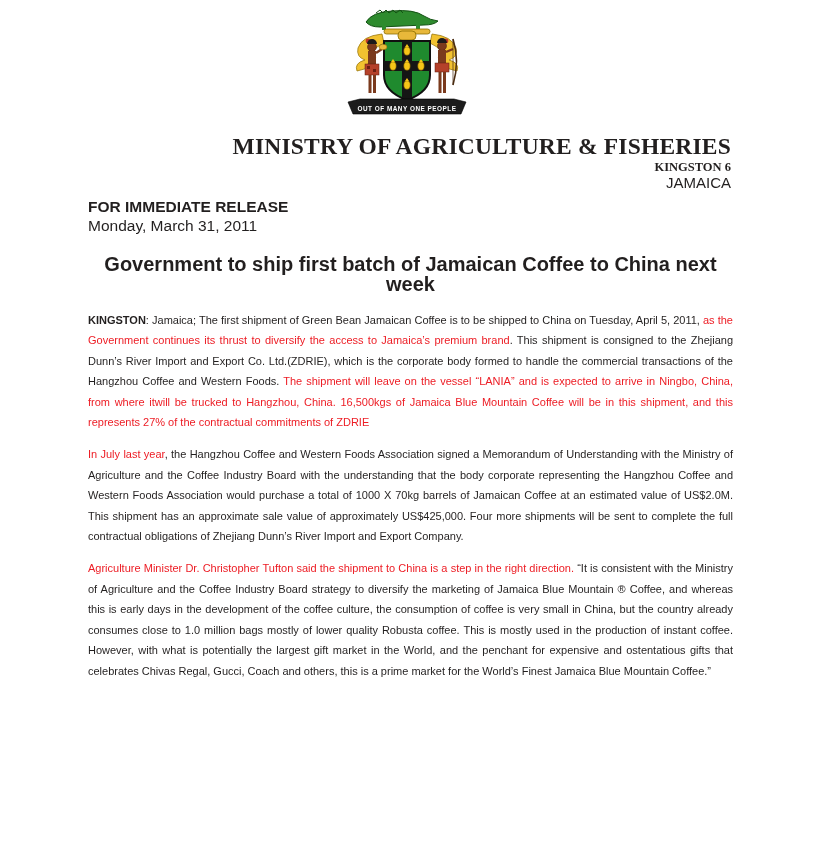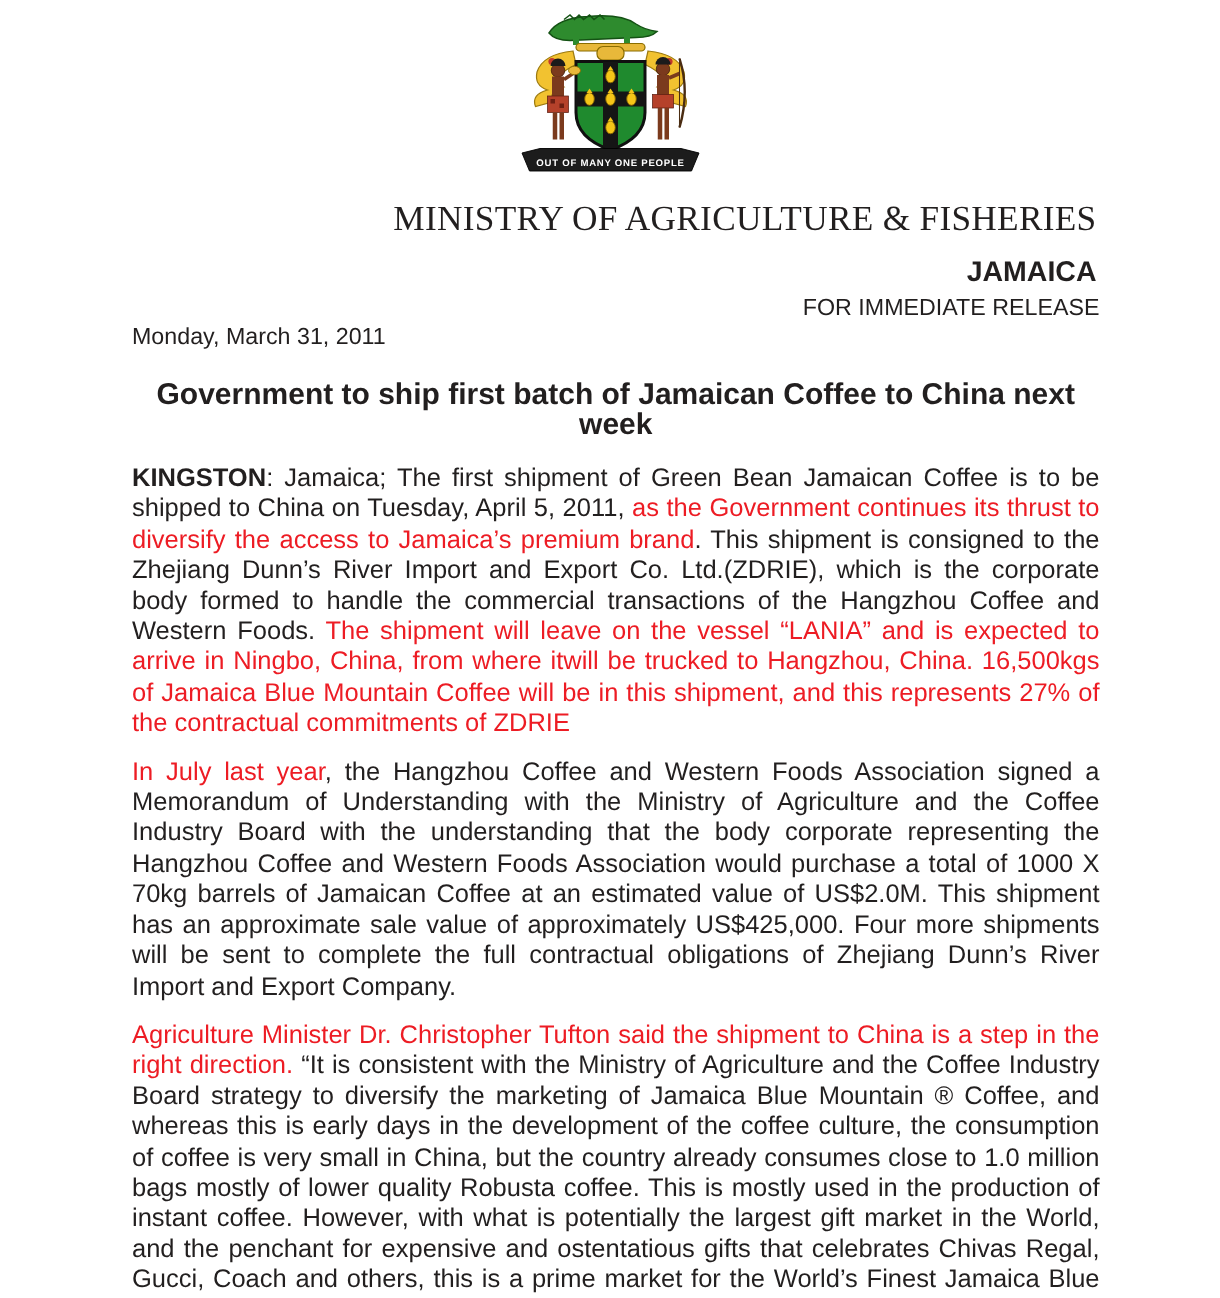--- a/index.html
+++ b/index.html
@@ -16,7 +16,7 @@
   .header-block { width: 643px; margin: 15px 0 0 88px; text-align: right; }
   .ministry {
     font-family: "Liberation Serif", serif;
-    font-weight: normal; font-size: 23.5px; line-height: 28px; letter-spacing: 0.2px;
+    font-weight: bold; font-size: 23.5px; line-height: 28px; letter-spacing: 0.2px;
   }
   .addr {
     font-family: "Liberation Serif", serif;

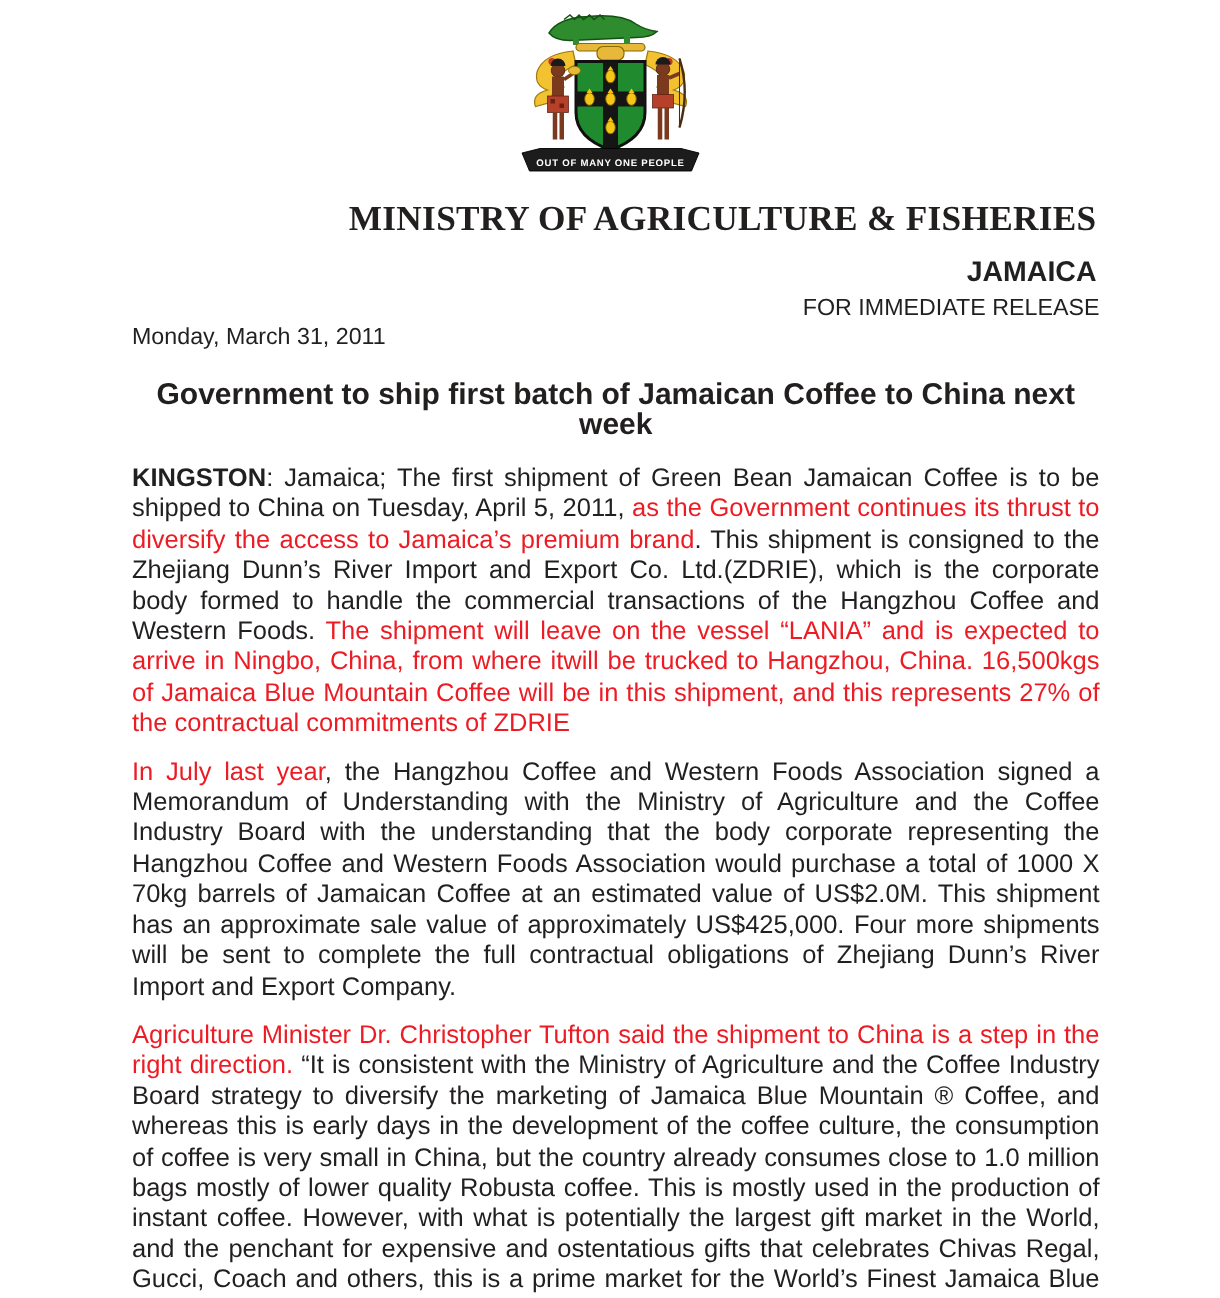--- a/index.html
+++ b/index.html
@@ -128,6 +128,7 @@
 
   <div class="header-block">
     <div class="ministry">MINISTRY OF AGRICULTURE &amp; FISHERIES</div>
+    <div class="addr">KINGSTON 6</div>
     <div class="addr-country">JAMAICA</div>
   </div>
 

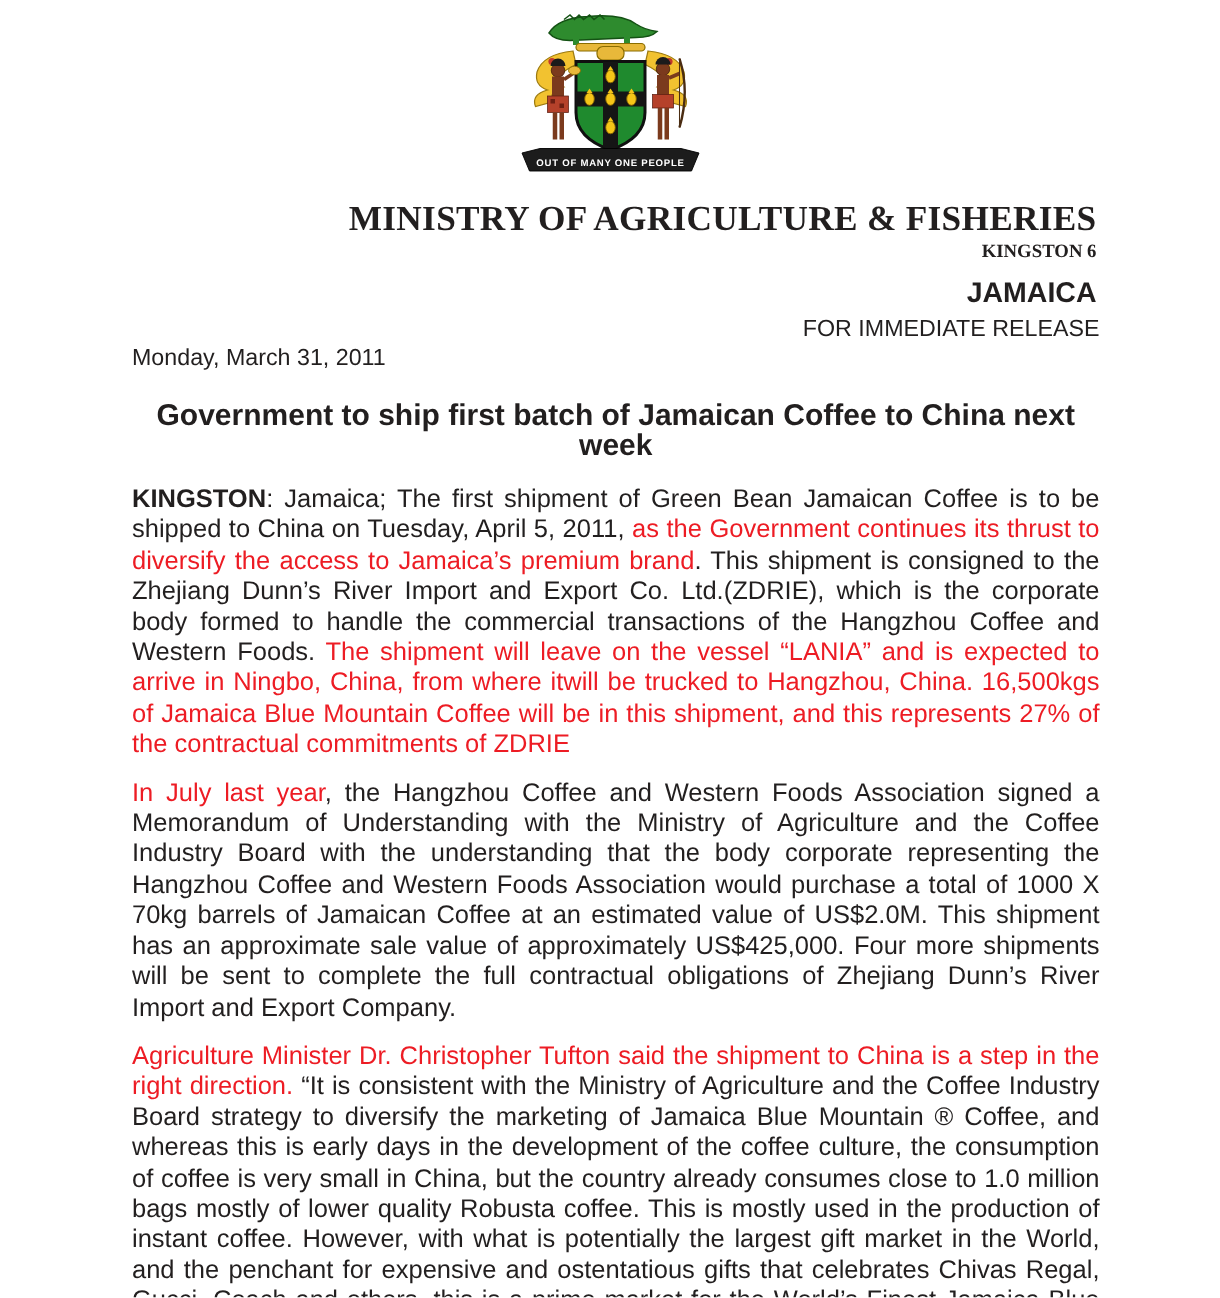--- a/index.html
+++ b/index.html
@@ -22,7 +22,7 @@
     font-family: "Liberation Serif", serif;
     font-weight: bold; font-size: 12.5px; line-height: 14px;
   }
-  .addr-country { font-weight: bold; font-size: 19px; line-height: 17px; margin-top: 13px; }
+  .addr-country { font-weight: normal; font-size: 15px; line-height: 17px; margin-top: 0; }
 
   .meta { width: 645px; margin: 6px 0 0 88px; }
   .release-label { font-weight: normal; font-size: 15.5px; line-height: 19px; text-align: right; }

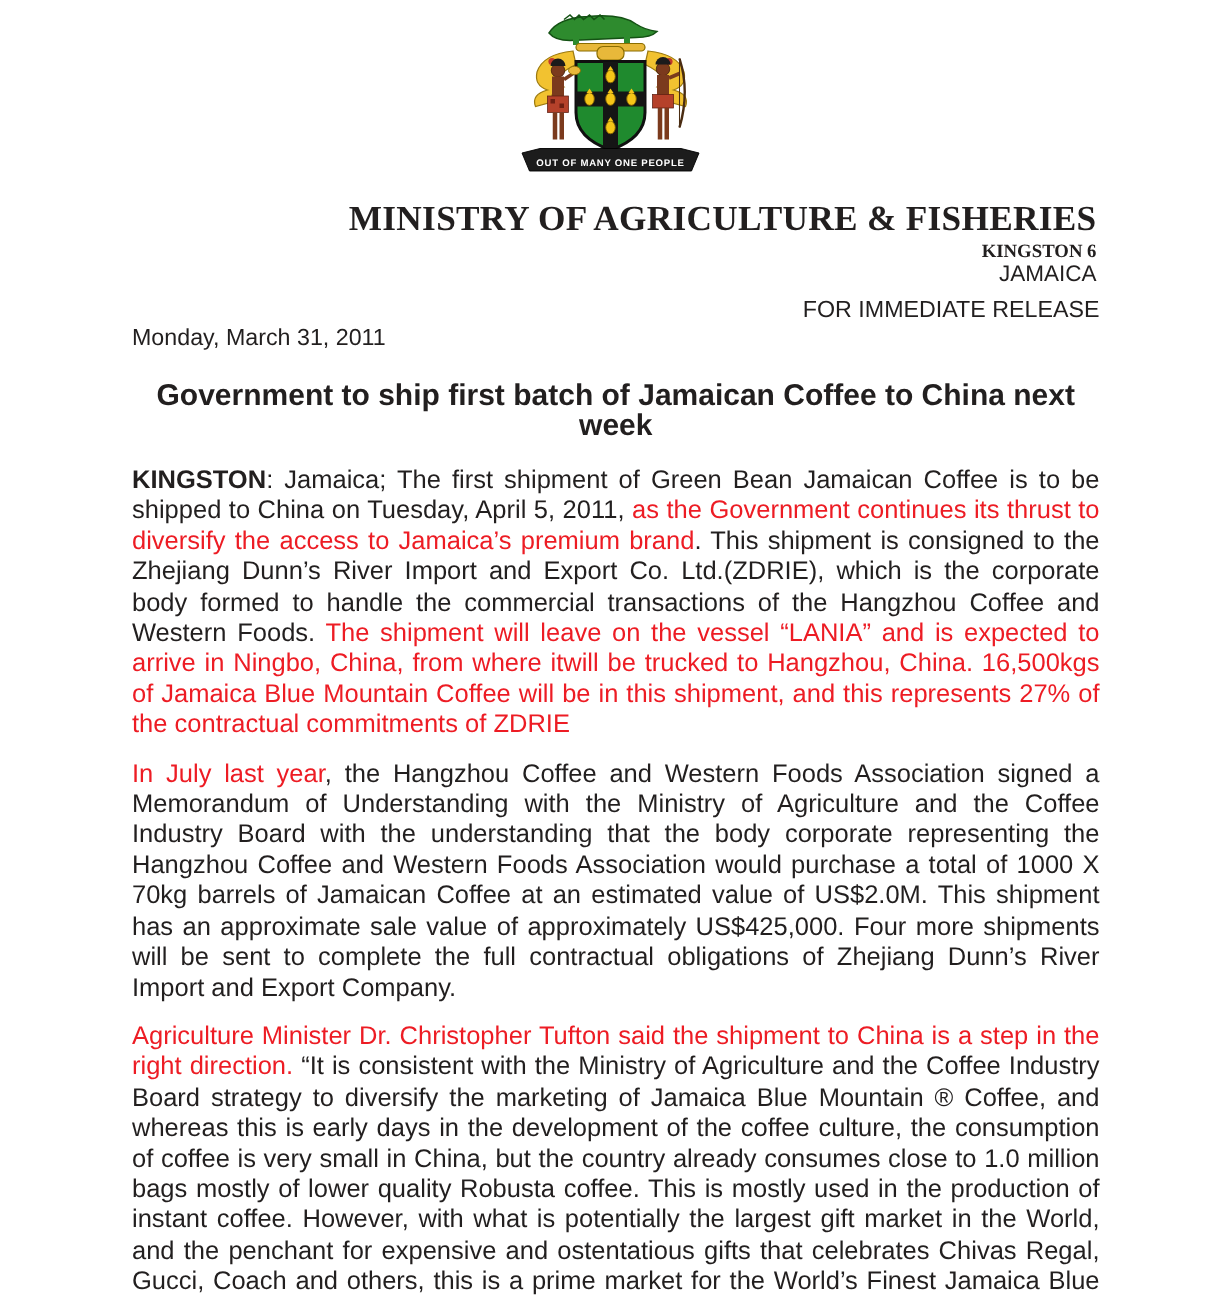--- a/index.html
+++ b/index.html
@@ -25,7 +25,7 @@
   .addr-country { font-weight: normal; font-size: 15px; line-height: 17px; margin-top: 0; }
 
   .meta { width: 645px; margin: 6px 0 0 88px; }
-  .release-label { font-weight: normal; font-size: 15.5px; line-height: 19px; text-align: right; }
+  .release-label { font-weight: bold; font-size: 15.5px; line-height: 19px; }
   .date-line { font-size: 15.5px; line-height: 19px; }
 
   .headline {

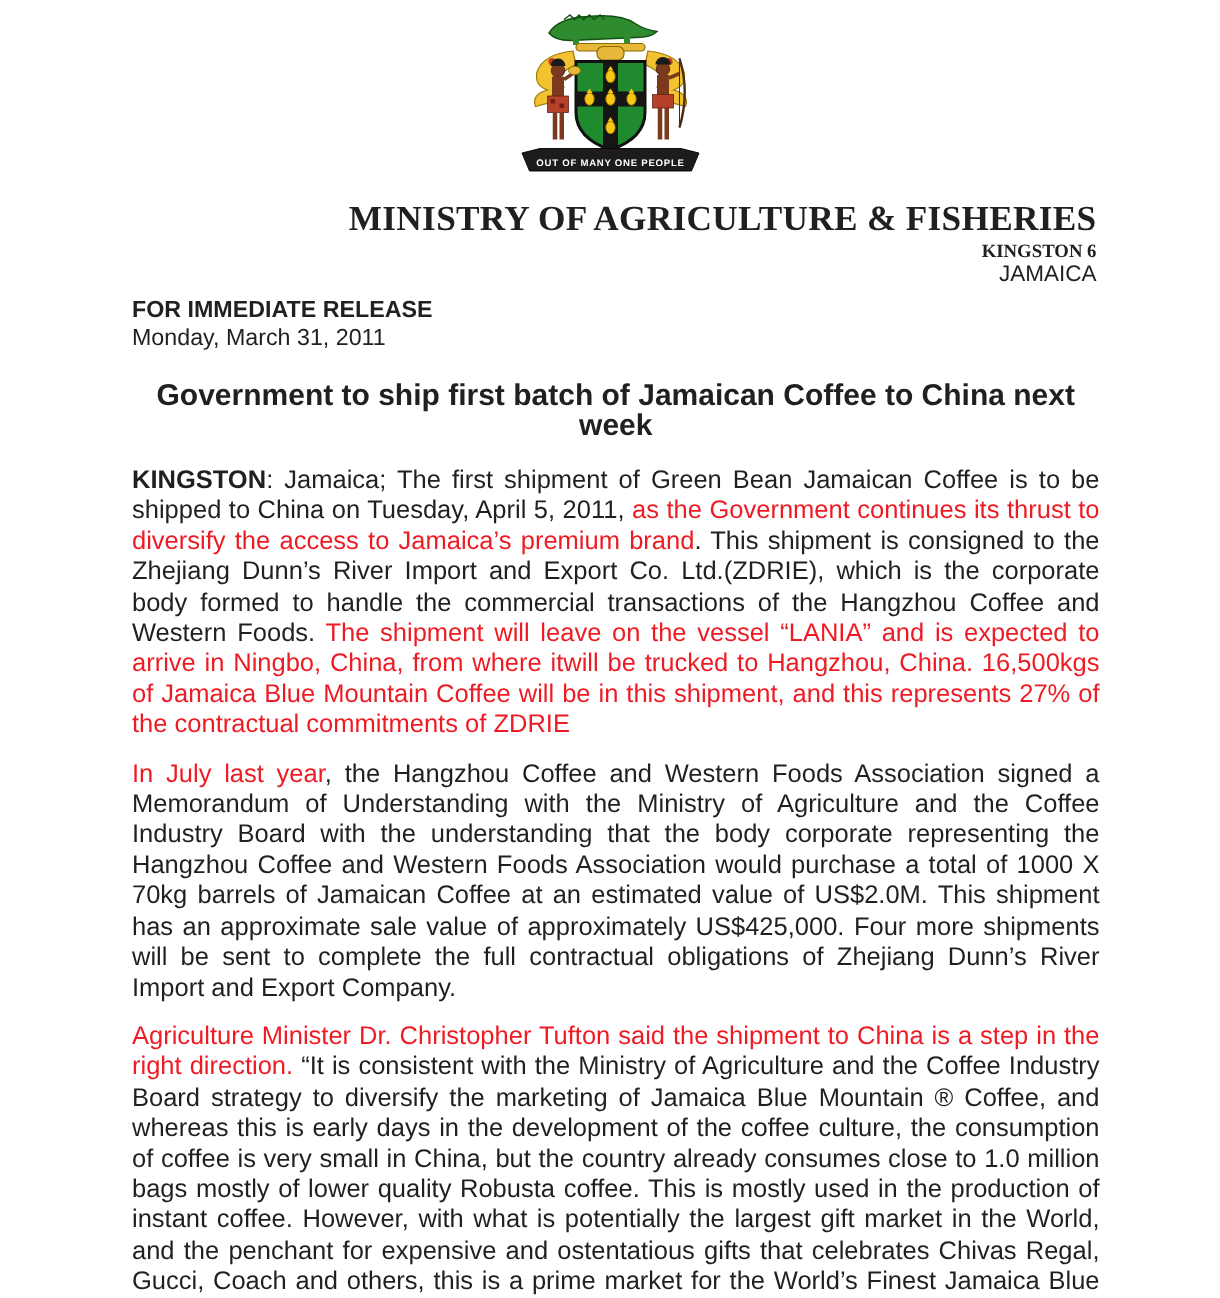--- a/index.html
+++ b/index.html
@@ -36,7 +36,7 @@
   .body-col { width: 645px; margin: 16px 0 0 88px; }
   p.body-p {
     margin: 0 0 12px 0;
-    font-size: 17px; line-height: 20.4px;
+    font-size: 11px; line-height: 20.4px;
     text-align: justify;
   }
   p.body-p:last-child { margin-bottom: 12px; }

